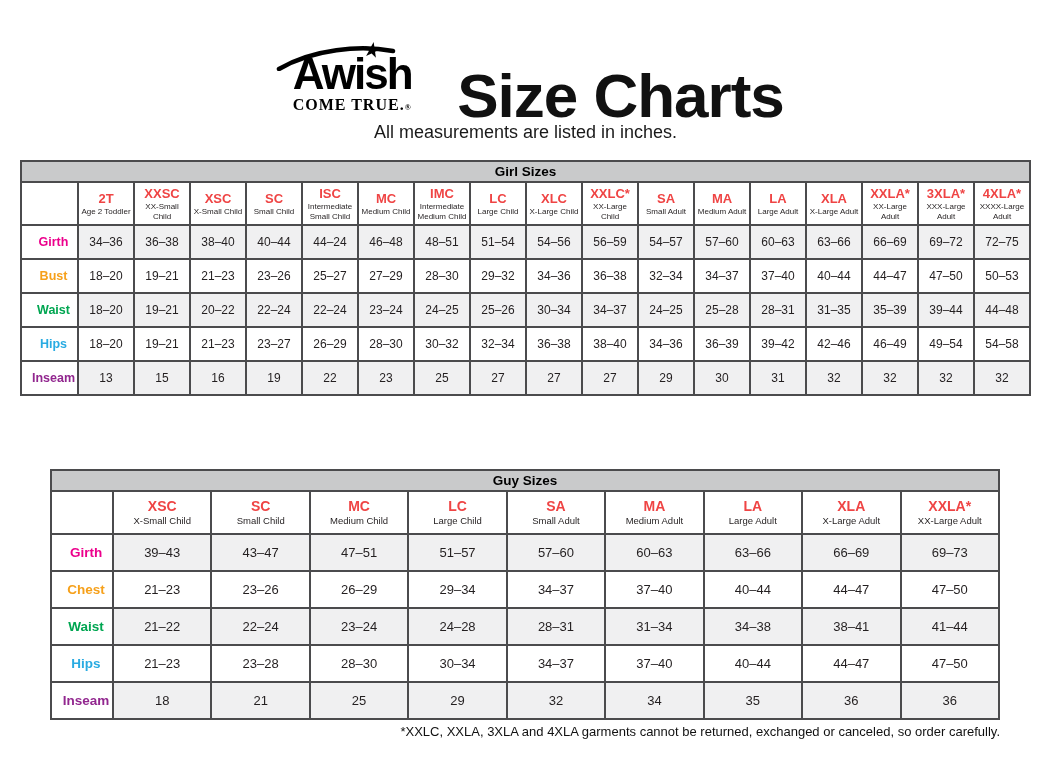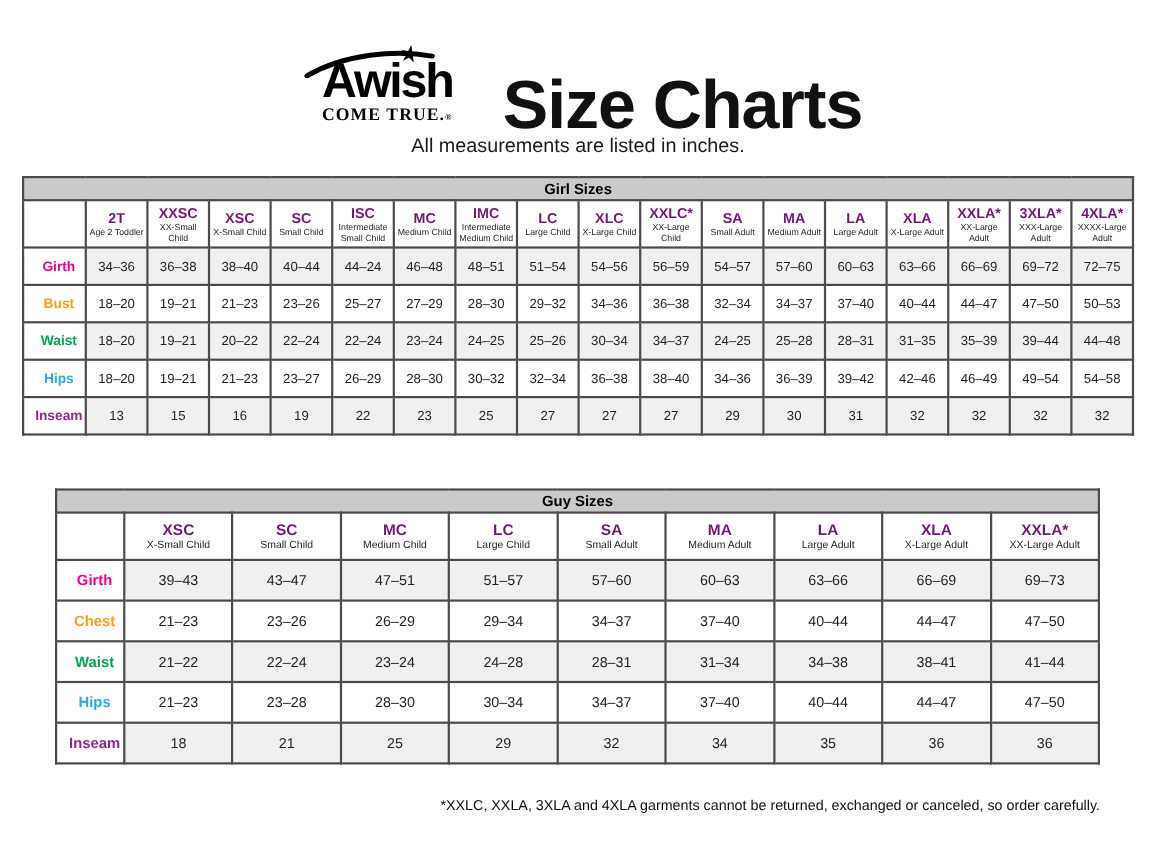--- a/index.html
+++ b/index.html
@@ -53,7 +53,7 @@
     height:21px; text-align:center;
   }
   .col-header { height:43px; padding:2px 2px; }
-  .code { font-weight:bold; color:#701a75; }
+  .code { font-weight:bold; color:#ef4444; }
   .desc { color:#231F20; line-height:1.2; margin-top:1px; }
 
   .girl .label-col { width:57px; }

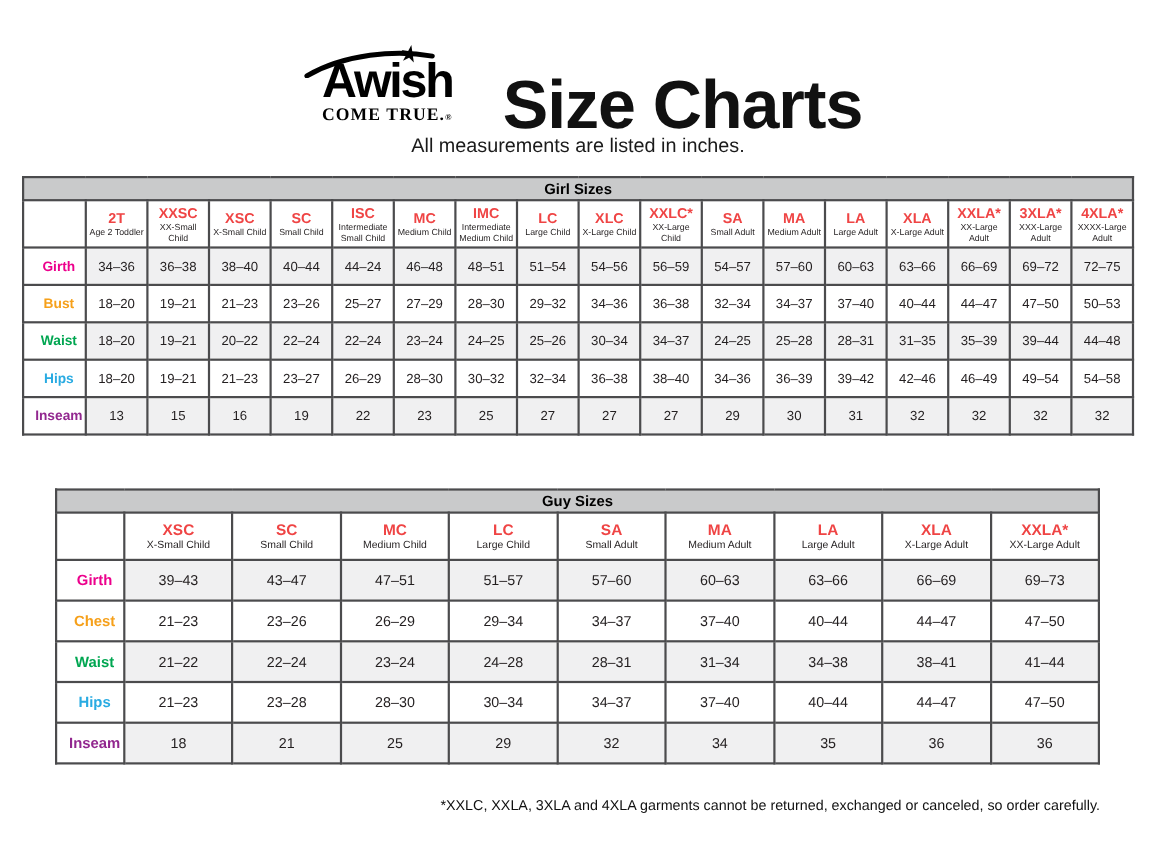--- a/index.html
+++ b/index.html
@@ -43,7 +43,7 @@
   
   .table-wrap { position:absolute; }
   .girl { left:20px; top:160px; width:1011px; }
-  .guy  { left:50px; top:444px; width:950px;border-radius:24px; }
+  .guy  { left:50px; top:469px; width:950px;border-radius:24px; }
 
   table { border-collapse:collapse; table-layout:fixed; width:100%; }
   td { border:2px solid #4B4B4D; text-align:center; vertical-align:middle; background:#fff; }

